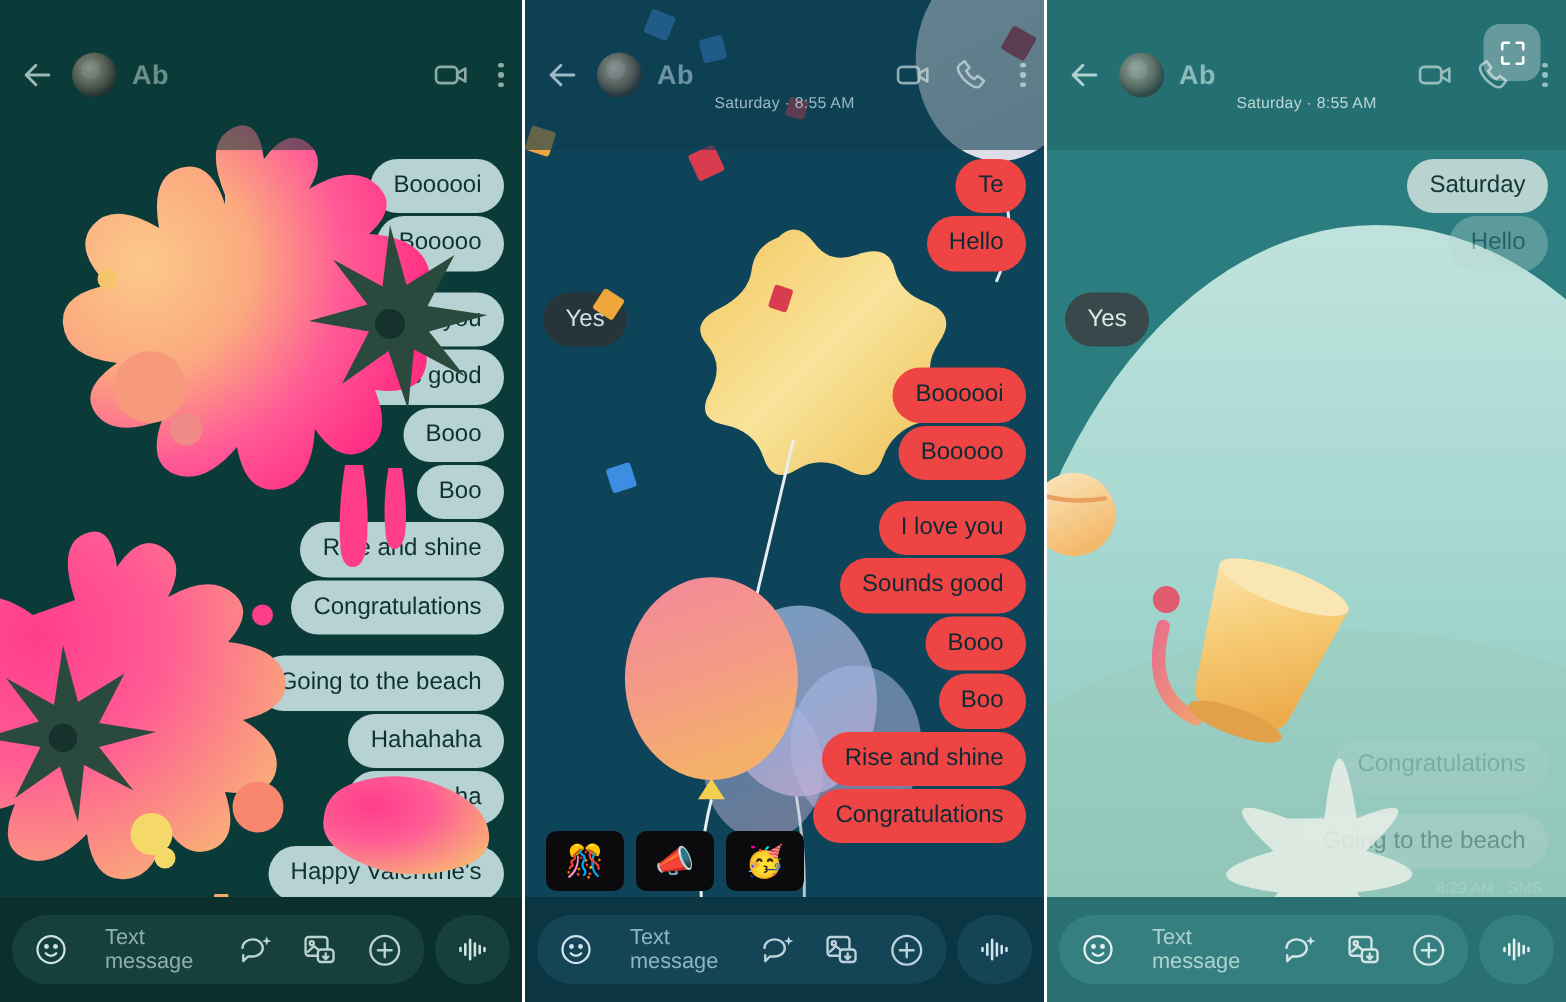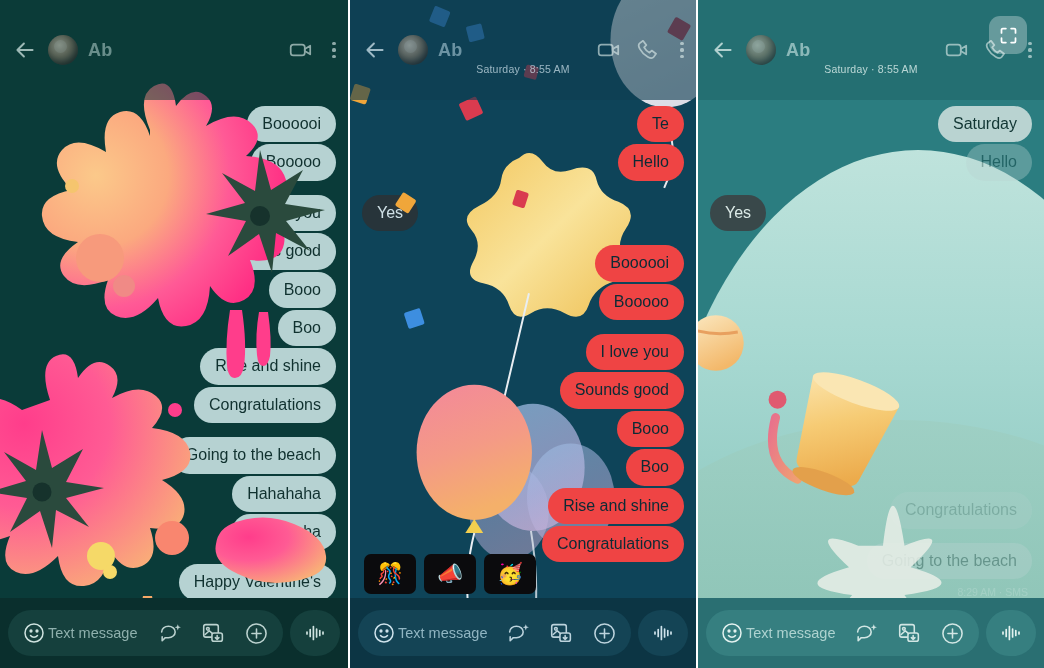--- a/index.html
+++ b/index.html
@@ -83,7 +83,7 @@
   .p1 .pill { background:#15403d; }
   .p2 .pill { background:#144455; }
   .p3 .pill { background:#367f80; }
-  .ph { flex:1 1 auto; font-size:14.5px; margin-left:2px; }
+  .ph { flex:1 1 auto; font-size:14.5px; margin-left:24px; }
   .p1 .ph { color:#8fb0ad; } .p2 .ph { color:#90b5c2; } .p3 .ph { color:#aed3d0; }
   .cicon { width:25px; height:25px; margin-left:18px; flex:0 0 auto; opacity:.9; }
   .p1 .cicon, .p1 .emoji { color:#cfe3e0; }

